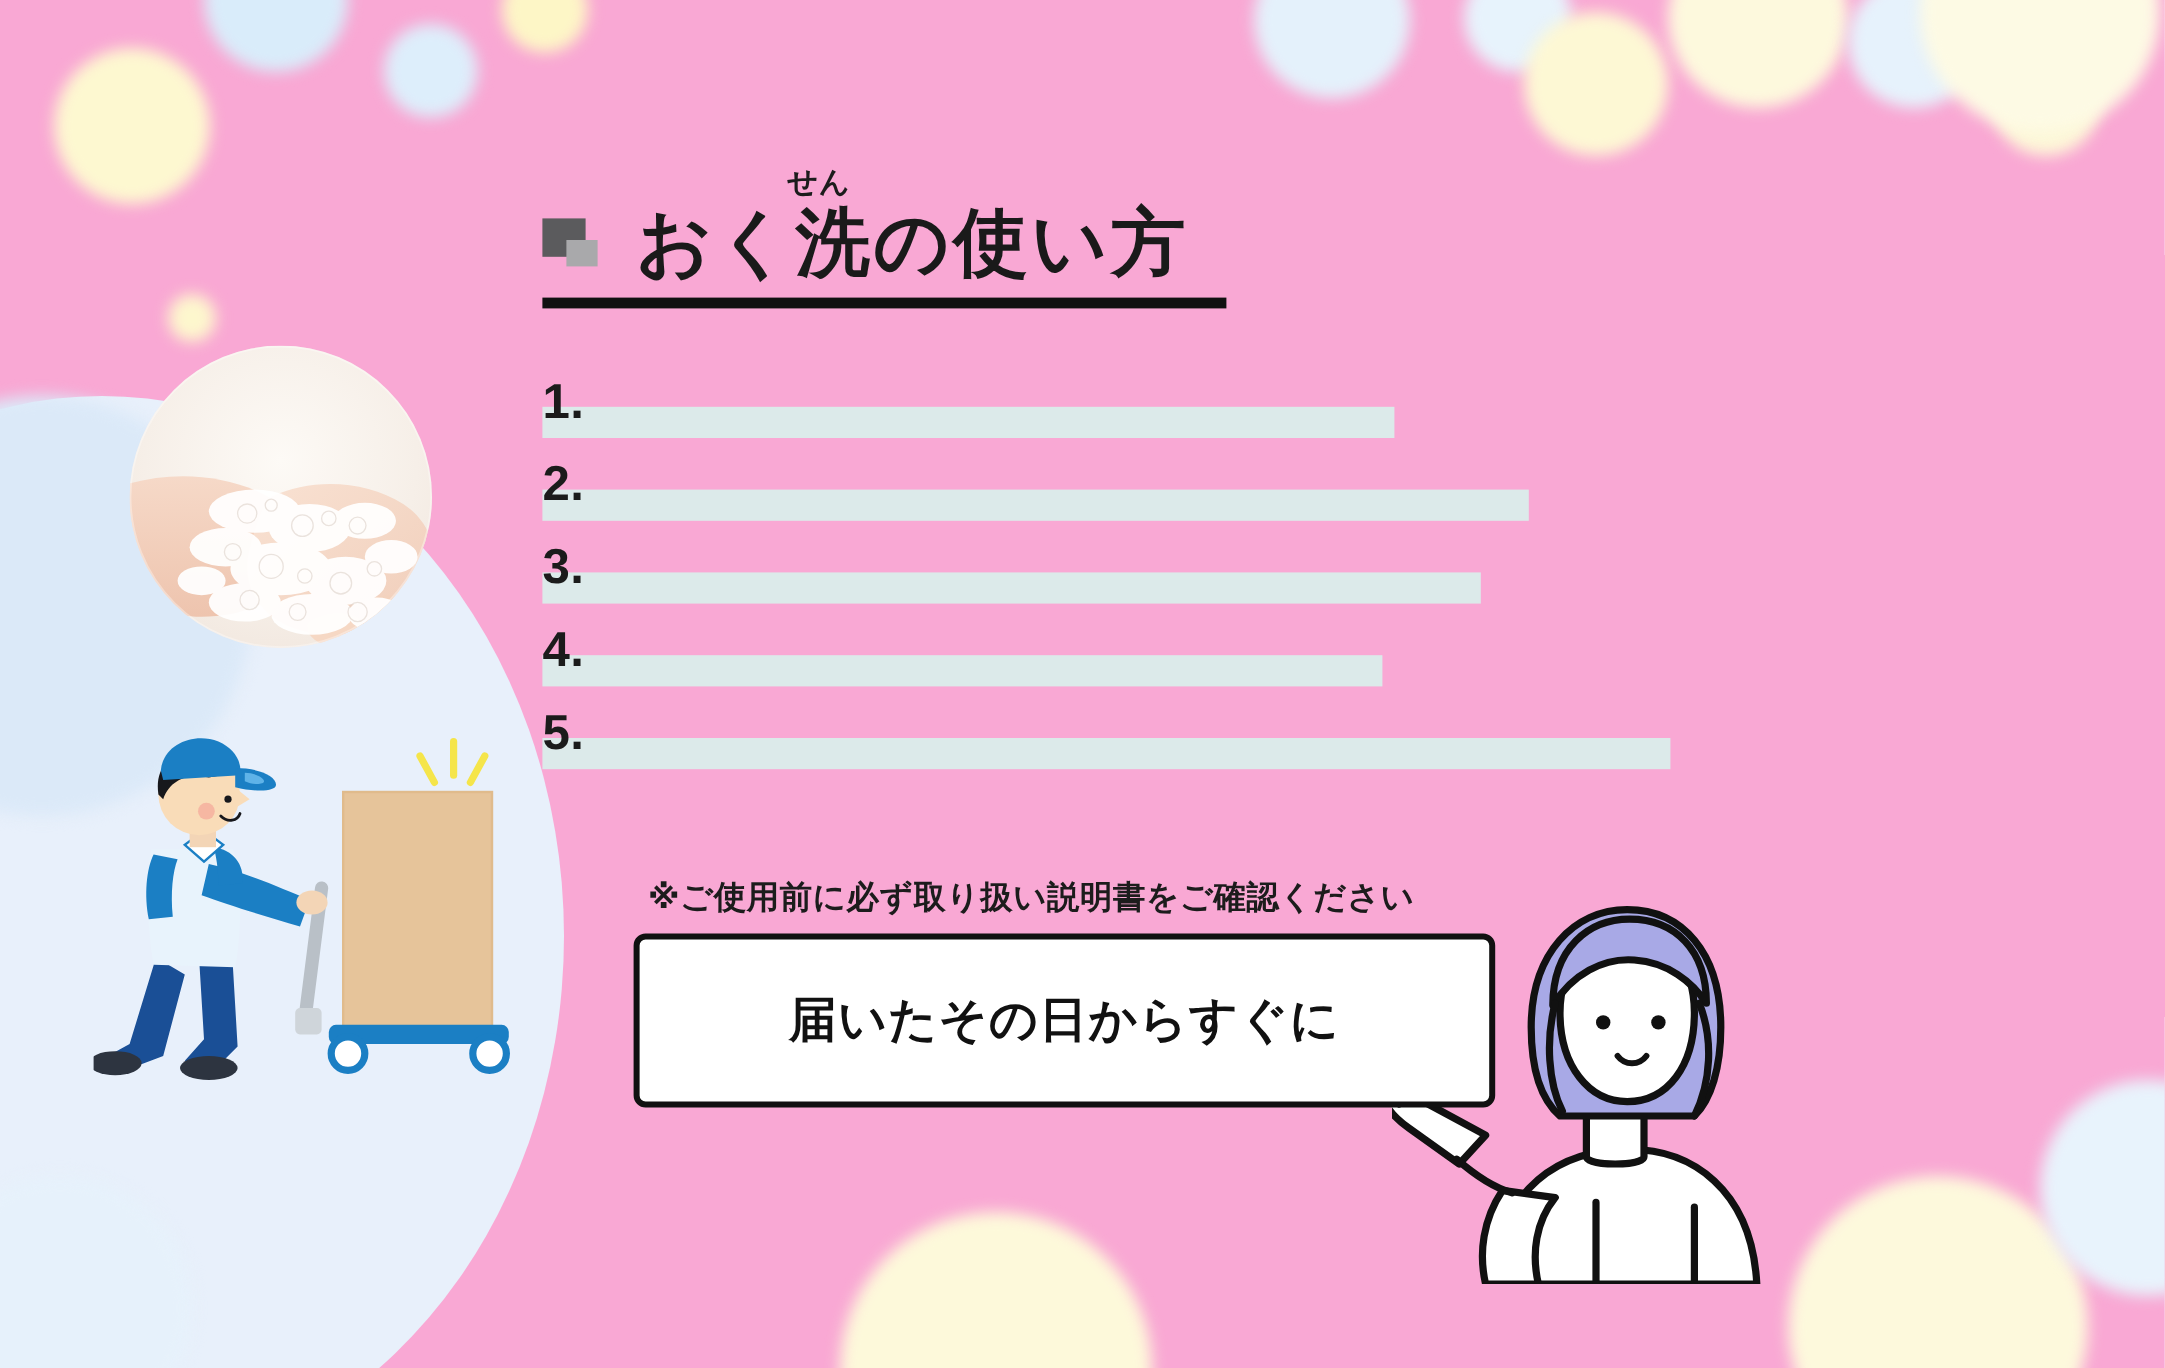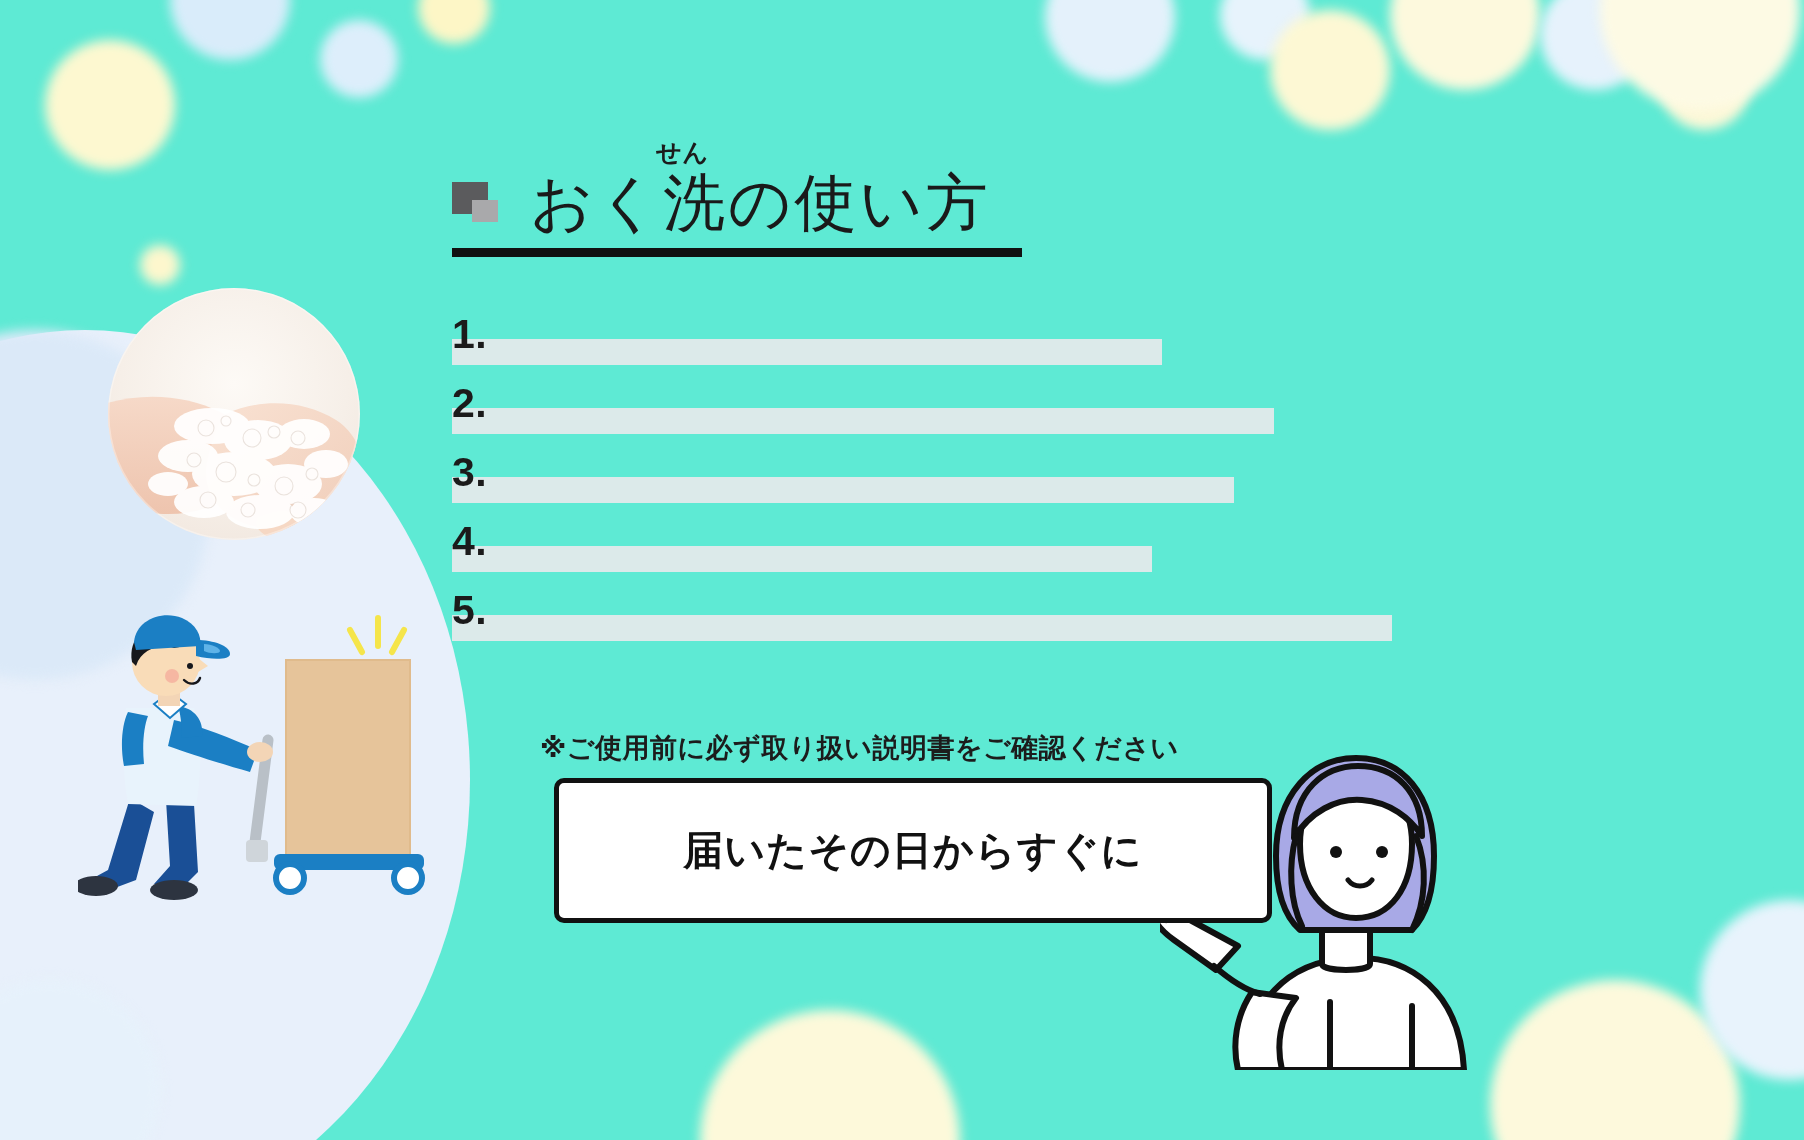--- a/index.html
+++ b/index.html
@@ -18,7 +18,7 @@
     position: absolute;
     inset: 0;
     overflow: hidden;
-    background: #5eead4;
+    background: #f9a8d4;
   }
 
   

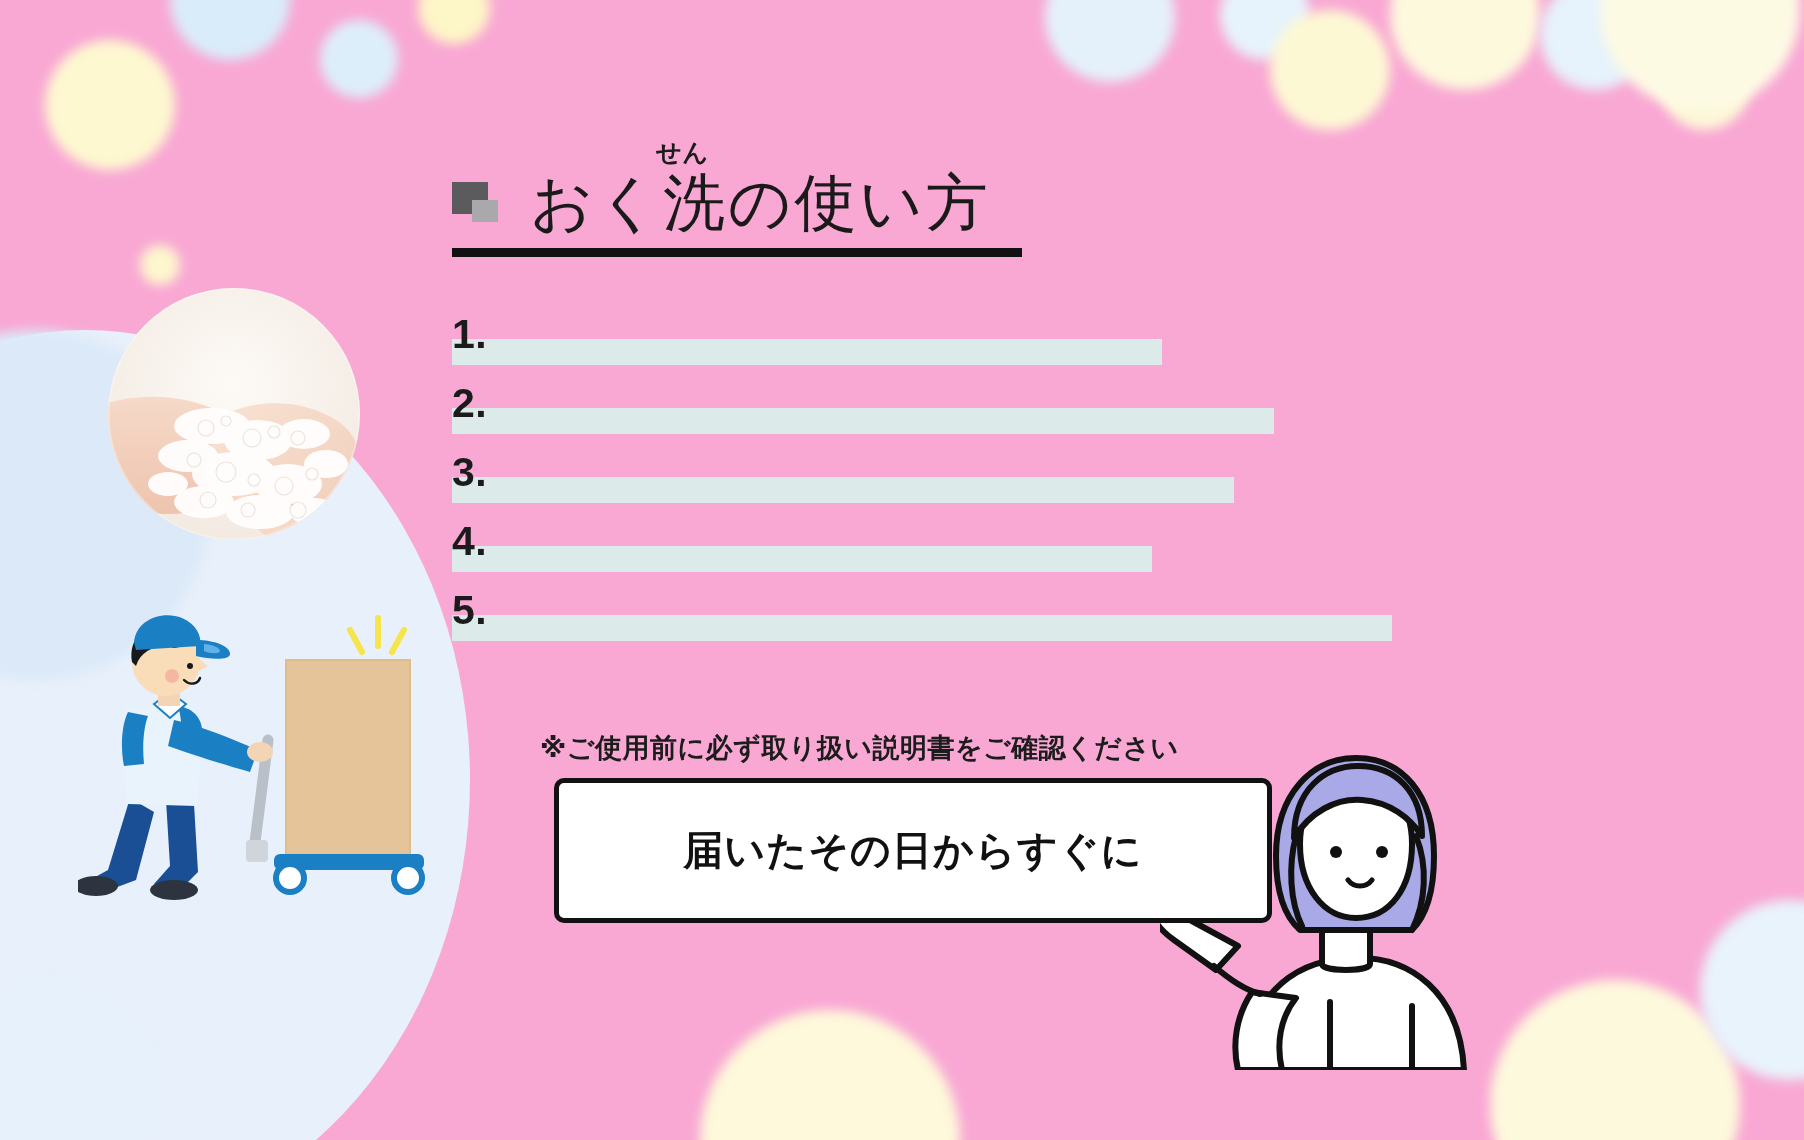--- a/index.html
+++ b/index.html
@@ -91,7 +91,7 @@
   }
   .title-main {
     font-size: 62px;
-    font-weight: 400;
+    font-weight: 700;
     letter-spacing: 3px;
     color: #1a1a1a;
     white-space: nowrap;

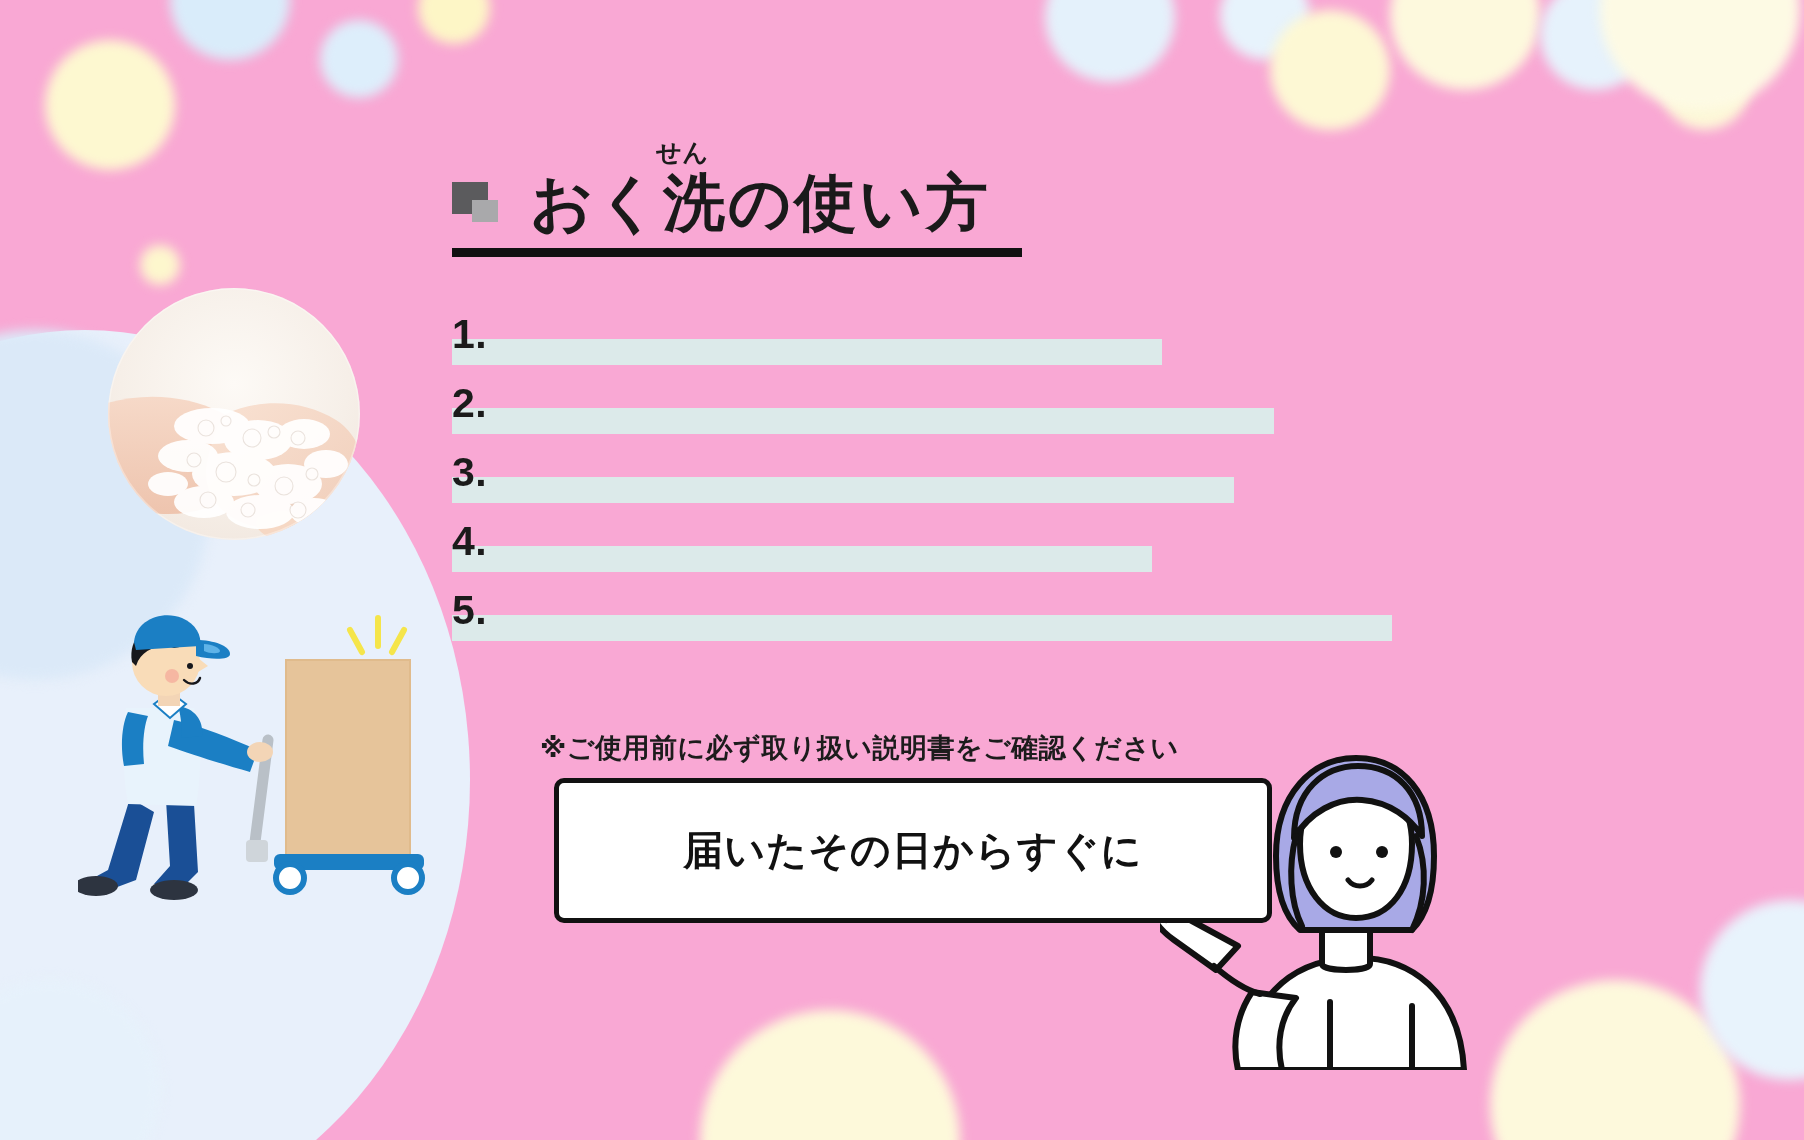--- a/index.html
+++ b/index.html
@@ -167,7 +167,6 @@
     align-items: center;
     justify-content: center;
     z-index: 4;
-    margin-left: 26px;
   }
   .bubble-line {
     font-size: 40px;

